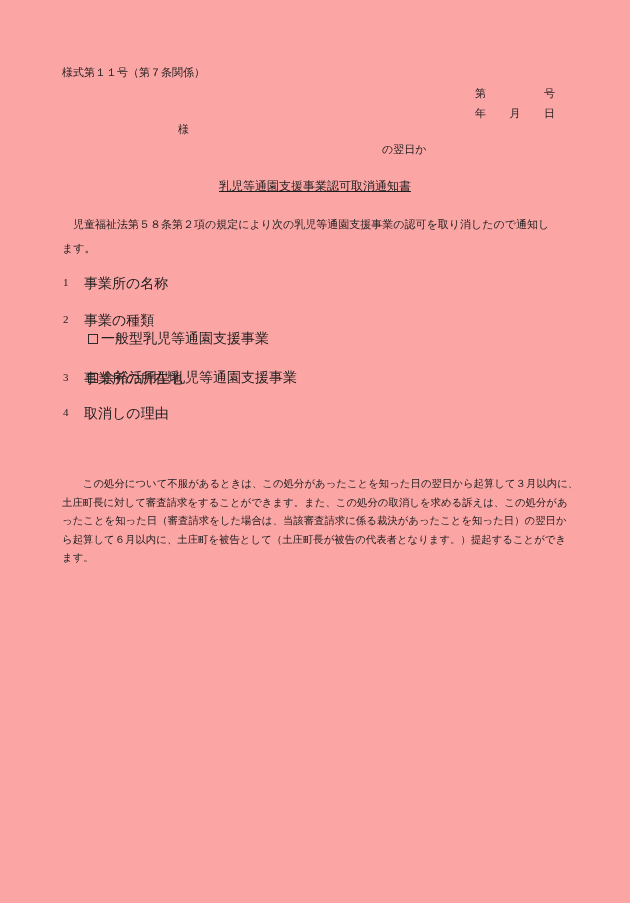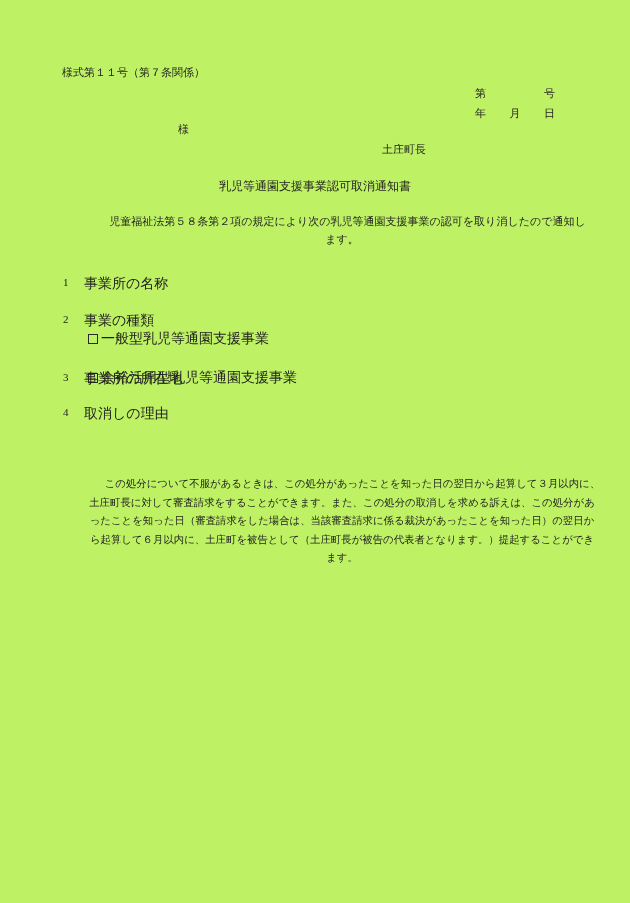--- a/index.html
+++ b/index.html
@@ -9,7 +9,7 @@
     font-family:"Liberation Serif","DejaVu Serif",serif;
     color:#1e1e1e;
   }
-  .page{position:relative;width:630px;height:903px;overflow:hidden;background:#bef264;}
+  .page{position:relative;width:630px;height:903px;overflow:hidden;background:#fca5a5;}
   .abs{position:absolute;}
   .line{line-height:1;font-size:11px;white-space:nowrap;}
 

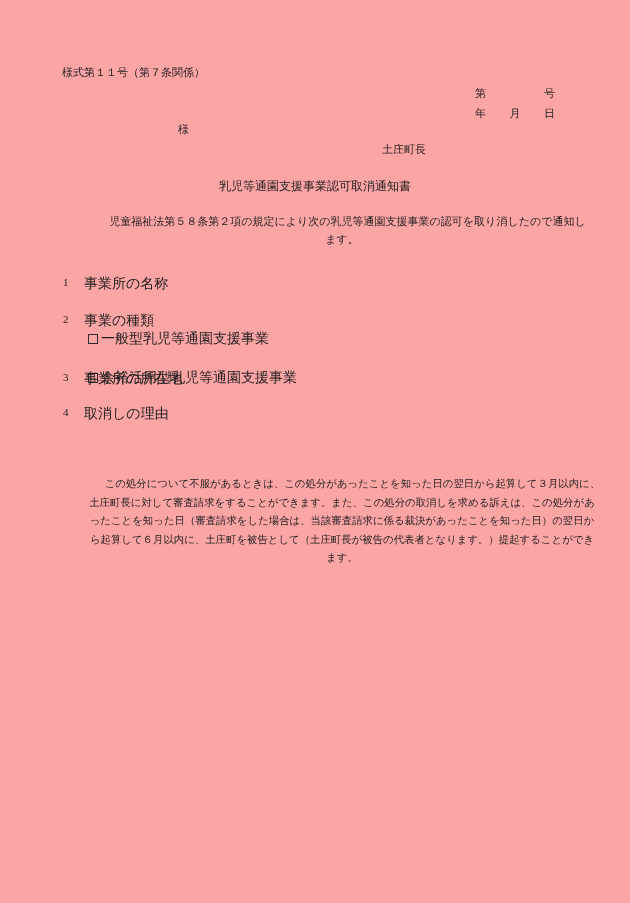--- a/index.html
+++ b/index.html
@@ -76,7 +76,7 @@
 
   <div class="abs line addressee">様</div>
 
-  <div class="abs line sender">土庄町長</div>
+  <div class="abs line sender">の翌日か</div>
 
   <div class="abs doc-title">乳児等通園支援事業認可取消通知書</div>
 

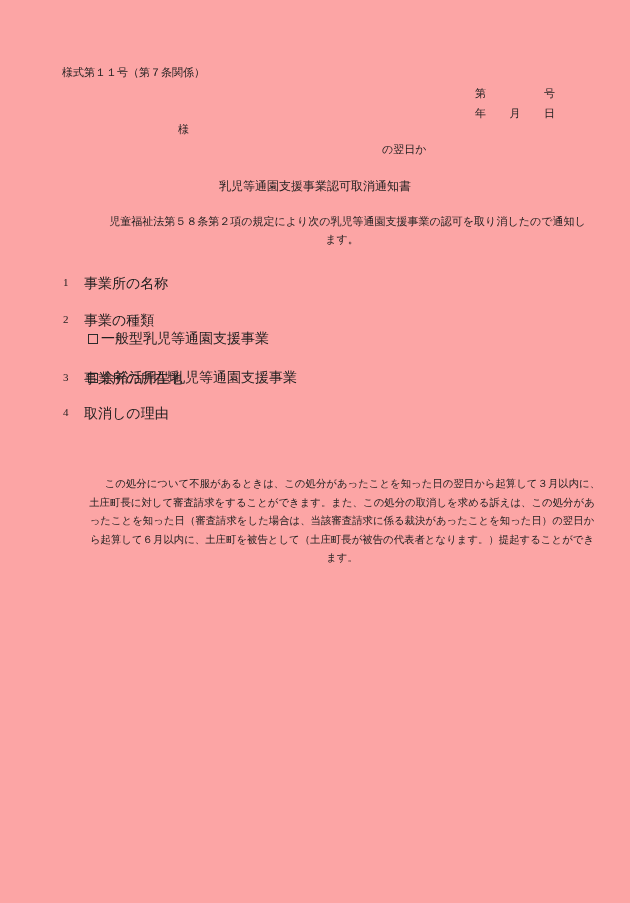--- a/index.html
+++ b/index.html
@@ -21,7 +21,7 @@
 
   .doc-title{
     left:0;top:180px;width:630px;
-    text-align:center;font-size:12px;line-height:1;letter-spacing:0px;
+    text-align:center;font-size:12px;line-height:1;letter-spacing:0px;text-decoration:underline;
   }
 
   .body-para{

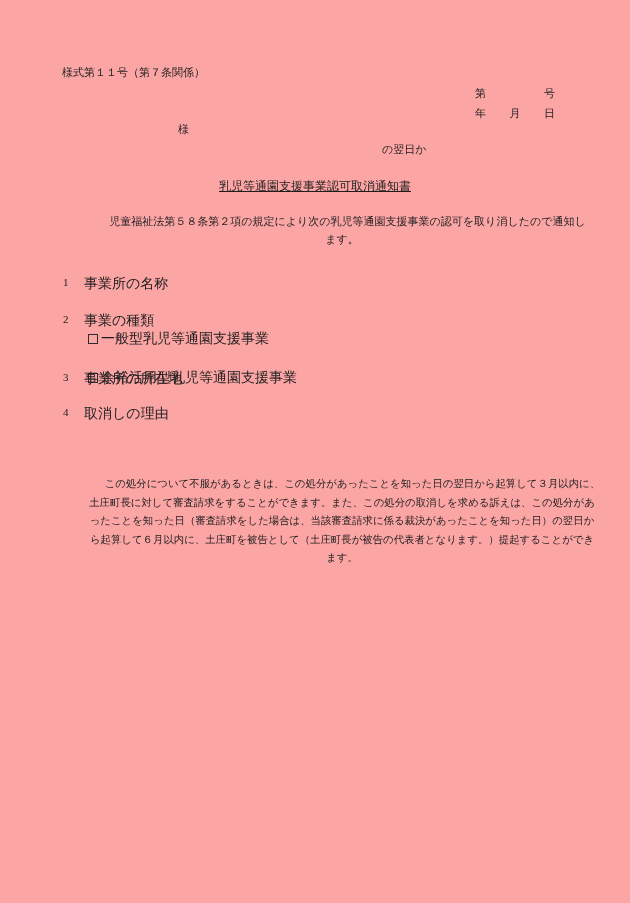--- a/index.html
+++ b/index.html
@@ -26,9 +26,8 @@
 
   .body-para{
     left:62px;top:212px;width:560px;
-    font-size:11px;line-height:18px;
+    font-size:11px;line-height:24px;
     white-space:pre-line;
-    text-align:center;
   }
 
   .item-row{left:63px;display:flex;align-items:flex-start;}

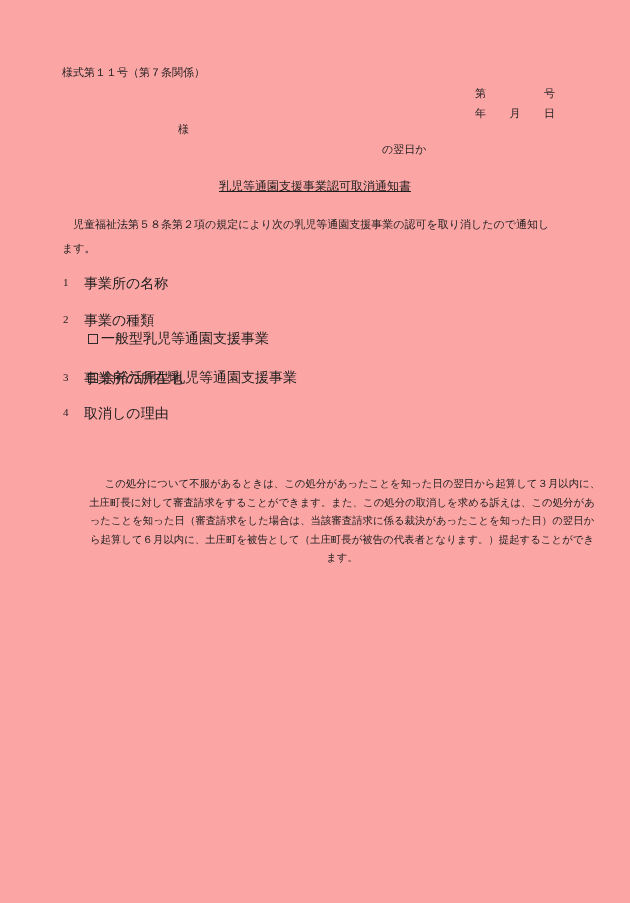--- a/index.html
+++ b/index.html
@@ -53,7 +53,7 @@
     font-size:10.4px;line-height:18.5px;
   }
   .kyoji-label{text-indent:10px;}
-  .kyoji-para{white-space:pre-line;text-align:center;}
+  .kyoji-para{white-space:pre-line;}
 </style>
 </head>
 <body>

